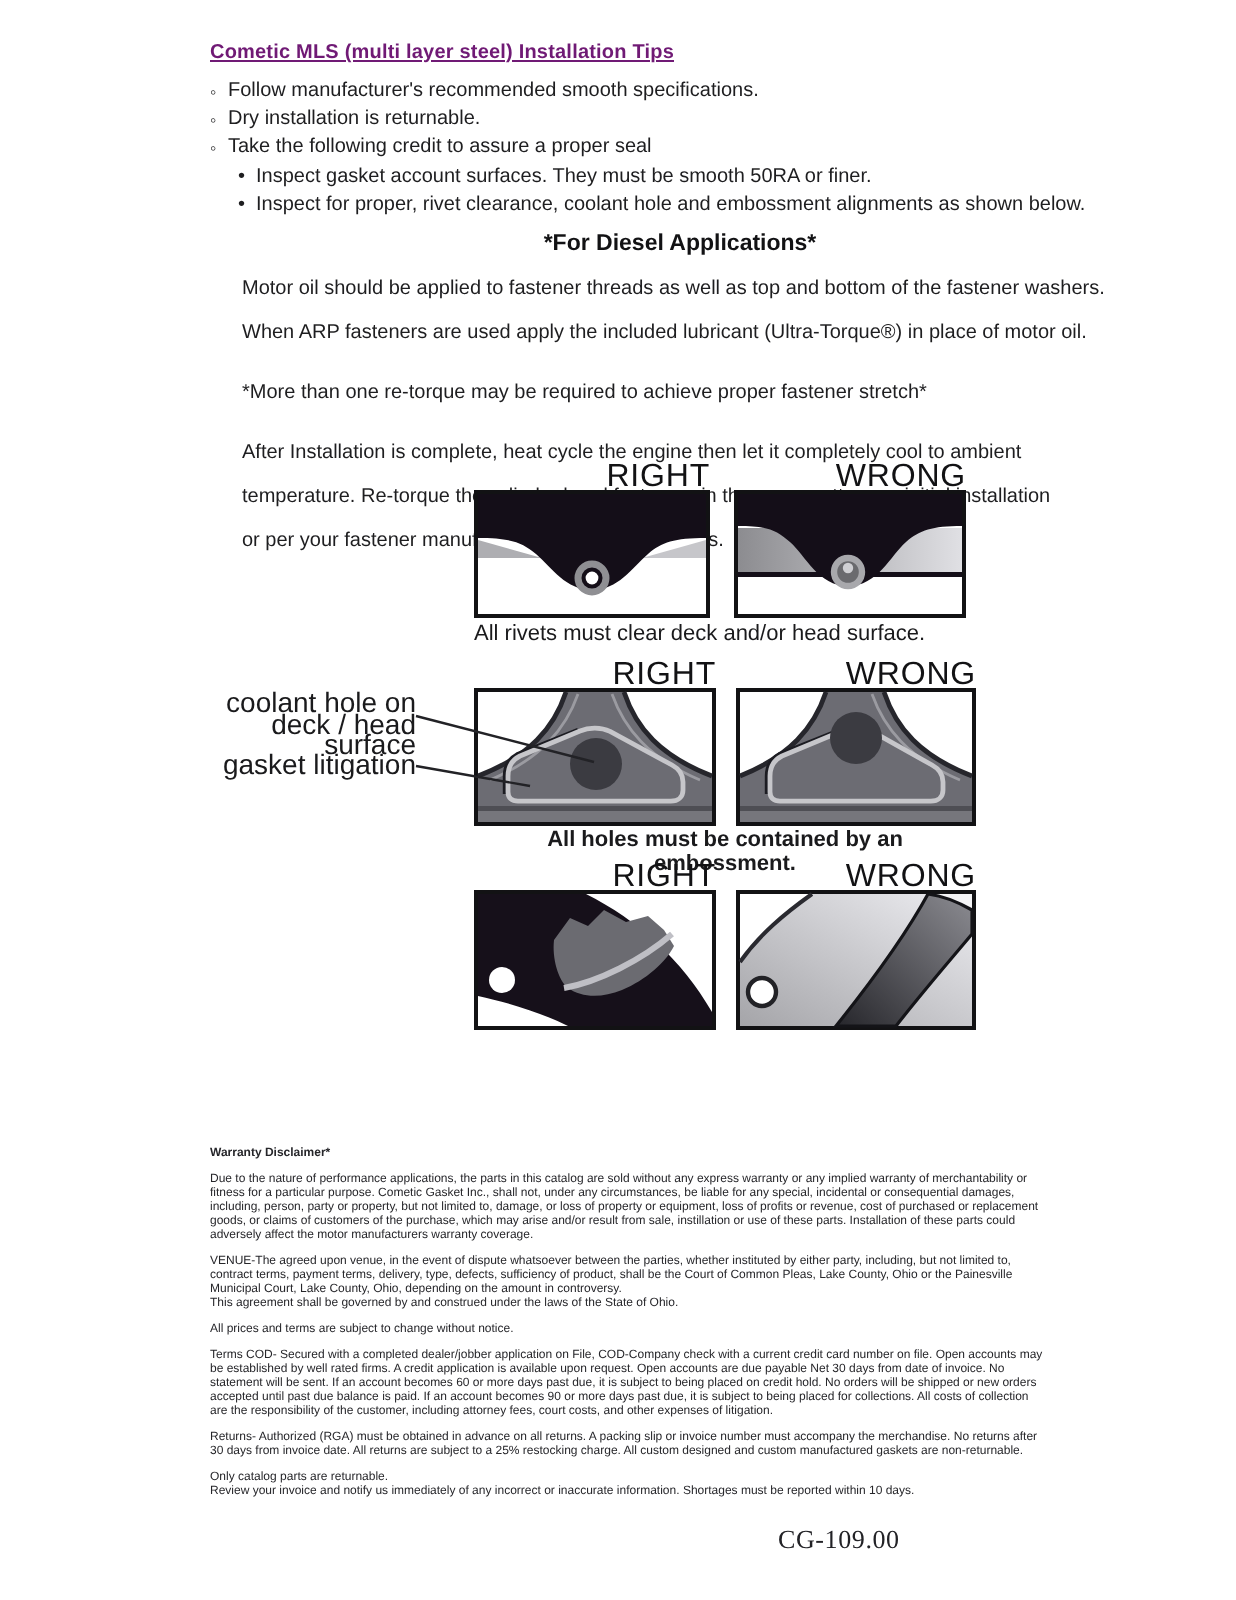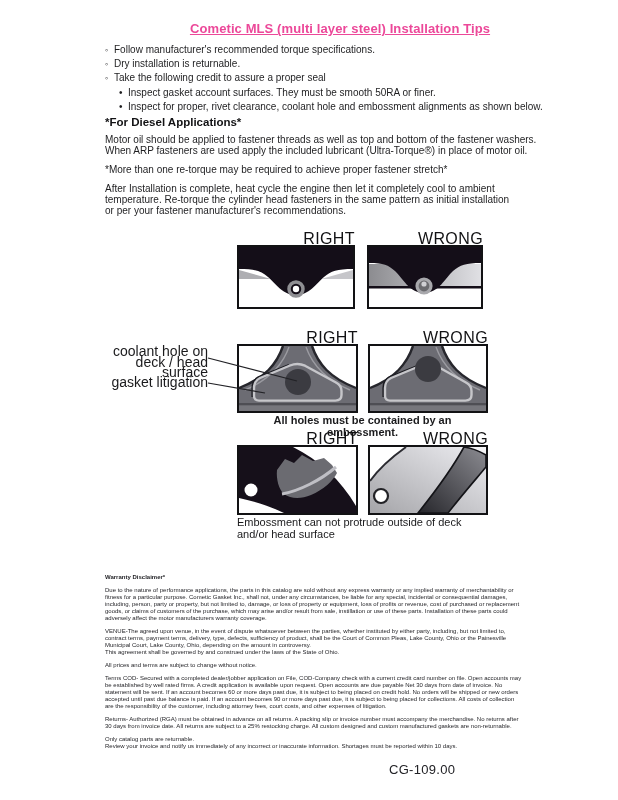--- a/index.html
+++ b/index.html
@@ -10,8 +10,8 @@
   
   .top { position:absolute; left:105px; top:21px; width:470px; }
   .title {
-    font-size:13px; font-weight:700; color:#ec4899;
-    text-decoration:underline; letter-spacing:0.1px; margin:0 0 7px 0;text-align:center;
+    font-size:10px; font-weight:700; color:#701a75;
+    text-decoration:underline; letter-spacing:0.1px; margin:0 0 7px 0;
   }
   .brow { display:flex; font-size:10px; line-height:14.2px; color:#1e1e20; }
   .brow .mk { width:9px; flex:0 0 9px; font-size:9px; }

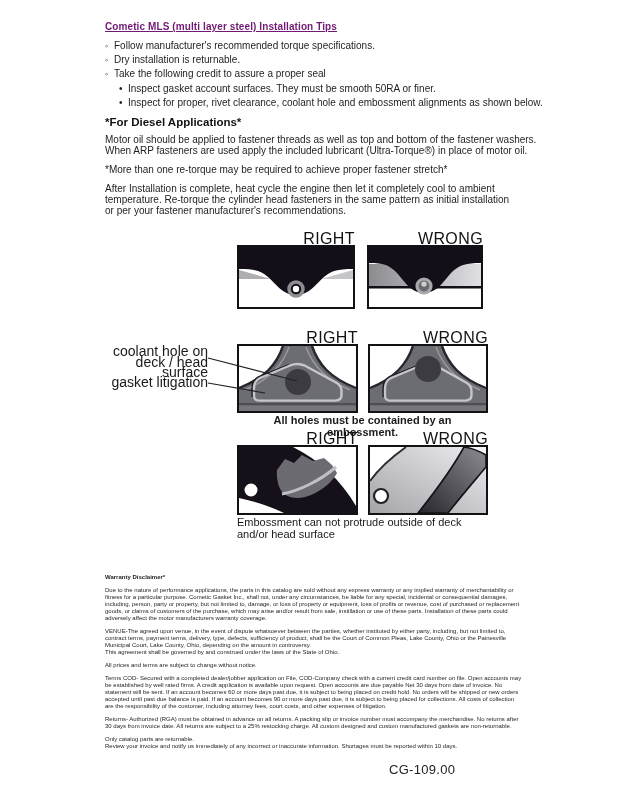--- a/index.html
+++ b/index.html
@@ -44,7 +44,7 @@
     <h1 class="title">Cometic MLS (multi layer steel) Installation Tips</h1>
     <div class="brow">
       <span class="mk">◦</span>
-      <span>Follow manufacturer's recommended torque specifications.</span>
+      <span>Follow manufacturer's recommended smooth specifications.</span>
     </div>
     <div class="brow">
       <span class="mk">◦</span>

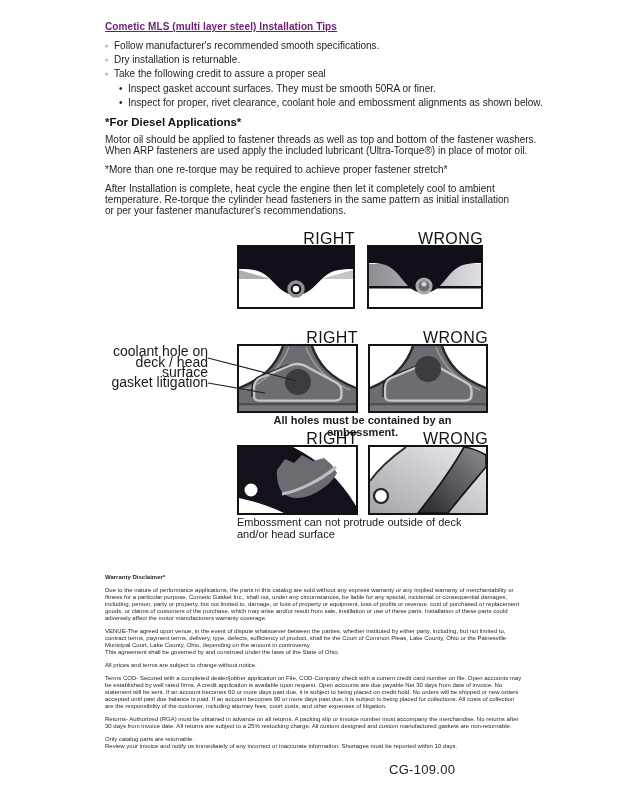--- a/index.html
+++ b/index.html
@@ -19,7 +19,7 @@
   .brow.sub .mk { width:9px; flex:0 0 9px; font-size:10px; }
   
   .diesel { position:absolute; left:105px; top:116px; width:470px; }
-  .diesel h2 { font-size:11.5px; font-weight:700; margin:0 0 6px 0; color:#121214; }
+  .diesel h2 { font-size:11.5px; font-weight:700; margin:0 0 6px 0; color:#121214;text-align:center; }
   .diesel p { font-size:10px; line-height:11px; margin:0 0 8px 0; white-space:pre-line; color:#1e1e20; }
   
   .dlabel { position:absolute; font-size:16px; letter-spacing:0.4px; color:#121214; text-align:right; }

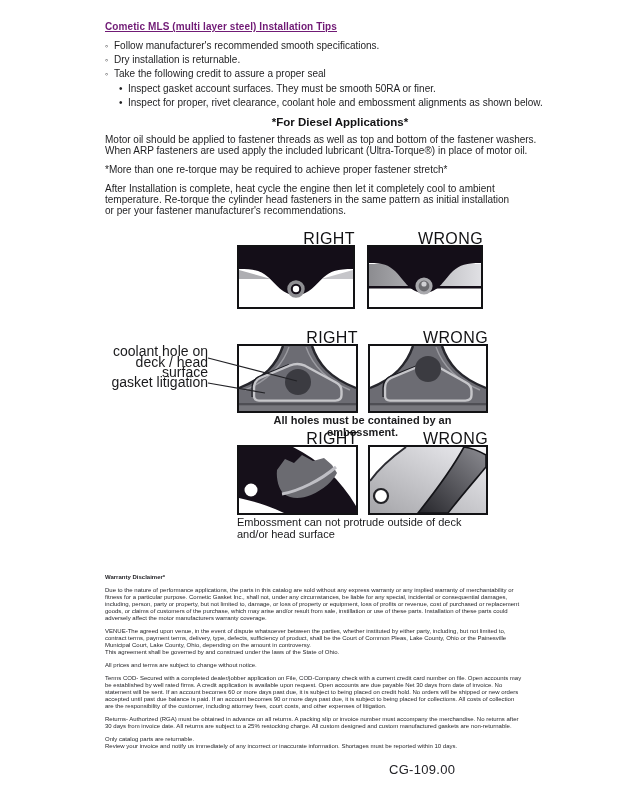--- a/index.html
+++ b/index.html
@@ -20,7 +20,7 @@
   
   .diesel { position:absolute; left:105px; top:116px; width:470px; }
   .diesel h2 { font-size:11.5px; font-weight:700; margin:0 0 6px 0; color:#121214;text-align:center; }
-  .diesel p { font-size:10px; line-height:11px; margin:0 0 8px 0; white-space:pre-line; color:#1e1e20; }
+  .diesel p { font-size:10px; line-height:22px; margin:0 0 8px 16px; white-space:pre-line; color:#1e1e20; }
   
   .dlabel { position:absolute; font-size:16px; letter-spacing:0.4px; color:#121214; text-align:right; }
   .dbox { position:absolute; }

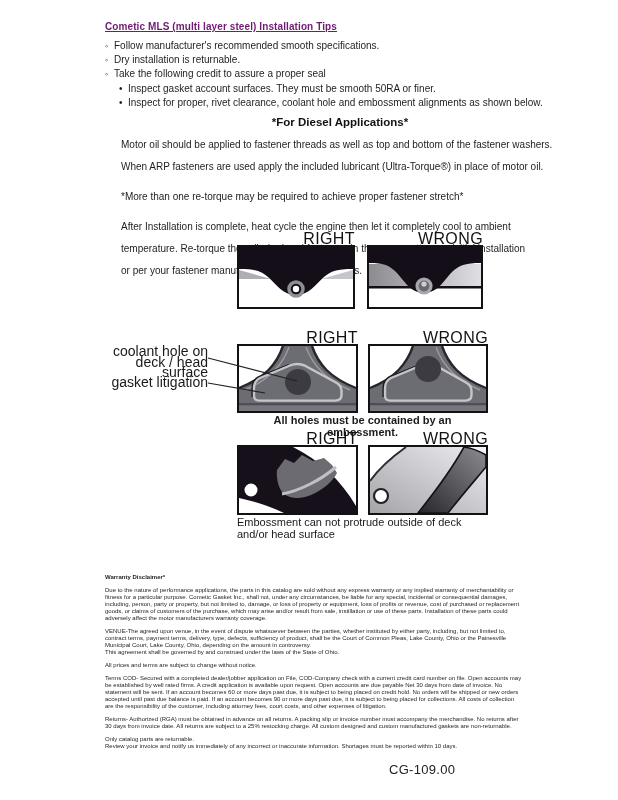--- a/index.html
+++ b/index.html
@@ -103,6 +103,7 @@
       <circle cx="57" cy="39" r="2.6" fill="#cfcfd3"></circle>
     </svg>
   </div>
+  <div class="dcaption" style="left:237px;top:312px;">All rivets must clear deck and/or head surface.</div>
 
   <div class="dlabel" style="left:237px;top:329px;width:121px;">RIGHT</div>
   <div class="dlabel" style="left:368px;top:329px;width:120px;">WRONG</div>

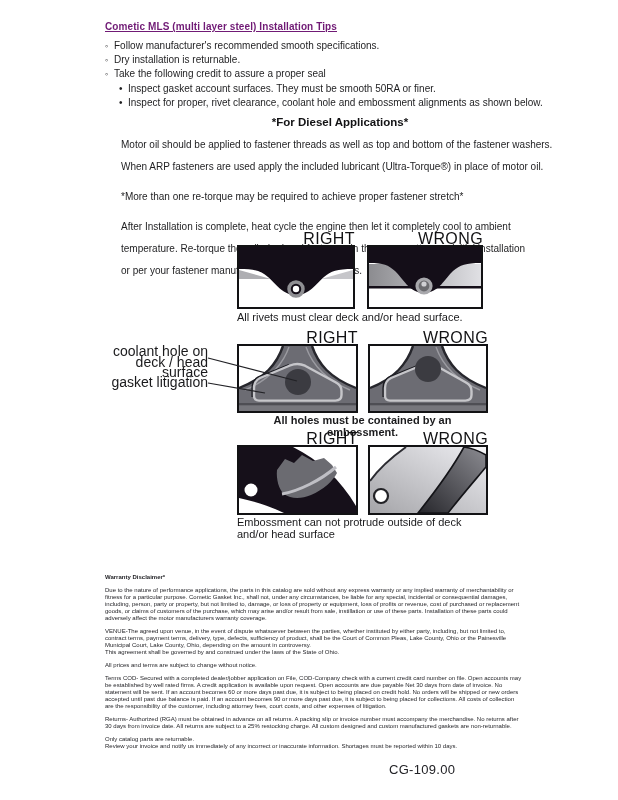--- a/index.html
+++ b/index.html
@@ -181,8 +181,6 @@
       <circle cx="13" cy="51" r="7" fill="#ffffff" stroke="#222226" stroke-width="2.2"></circle>
     </svg>
   </div>
-  <div class="dcaption" style="left:237px;top:517px;">Embossment can not protrude outside of deck
-and/or head surface</div>
 
   <div class="legal">
     <p class="lh">Warranty Disclaimer*</p>

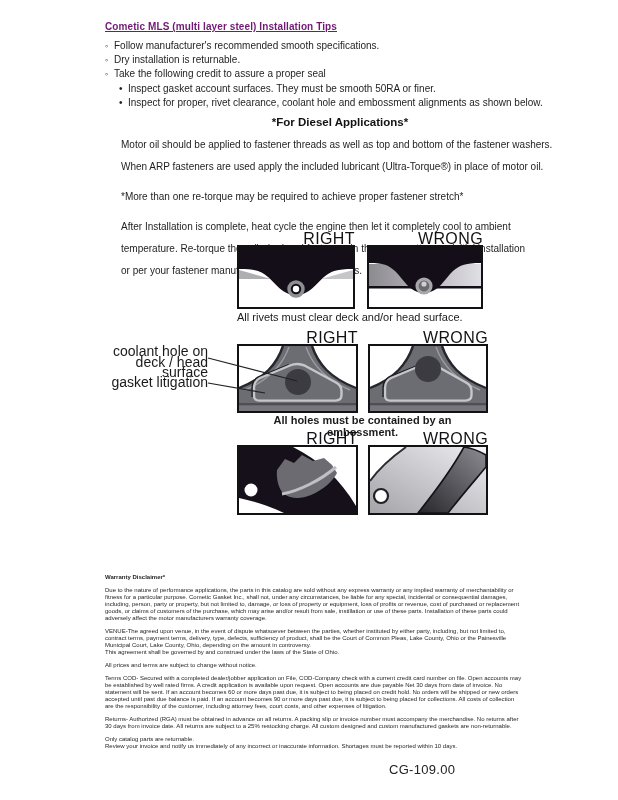--- a/index.html
+++ b/index.html
@@ -33,7 +33,7 @@
   .legal .lh { font-size:6px; font-weight:700; margin:0 0 6px 0; }
   .legal p { font-size:6px; line-height:7px; margin:0 0 6px 0; white-space:pre-line; }
   
-  .footer { position:absolute; left:389px; top:762px; font-size:13px; letter-spacing:0.3px; color:#222226; }
+  .footer { position:absolute; left:389px; top:762px; font-size:13px; letter-spacing:0.3px; color:#222226;font-family:Liberation Serif, serif; }
 </style>
 </head>
 <body>

